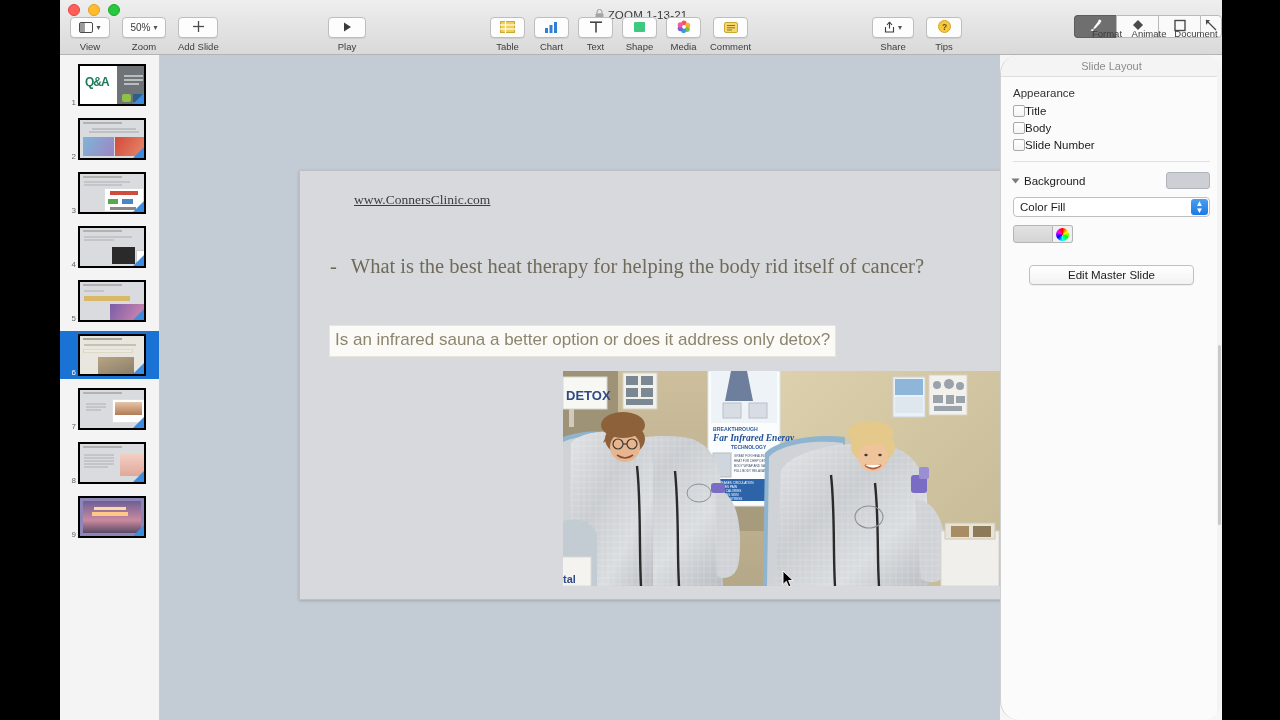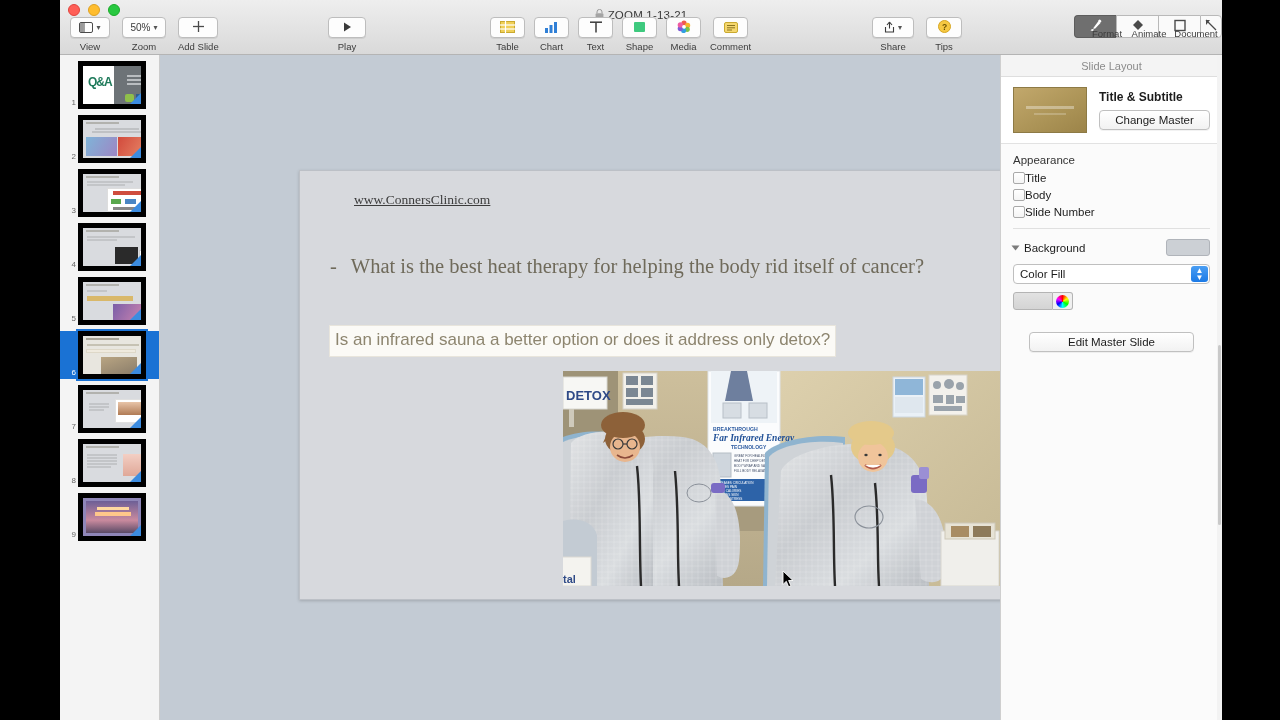--- a/index.html
+++ b/index.html
@@ -115,7 +115,7 @@
   
   #inspector {
     width:222px; background:#fbfbfb; border-left:1px solid #cfcfcf;
-    position:relative; font-size:11.5px; color:#1c1c1c; overflow:hidden;
+    position:relative; font-size:11.5px; color:#1c1c1c; overflow:hidden;border-radius:19px;
   }
   #insp-title {
     height:22px; line-height:22px; text-align:center; font-size:11px;

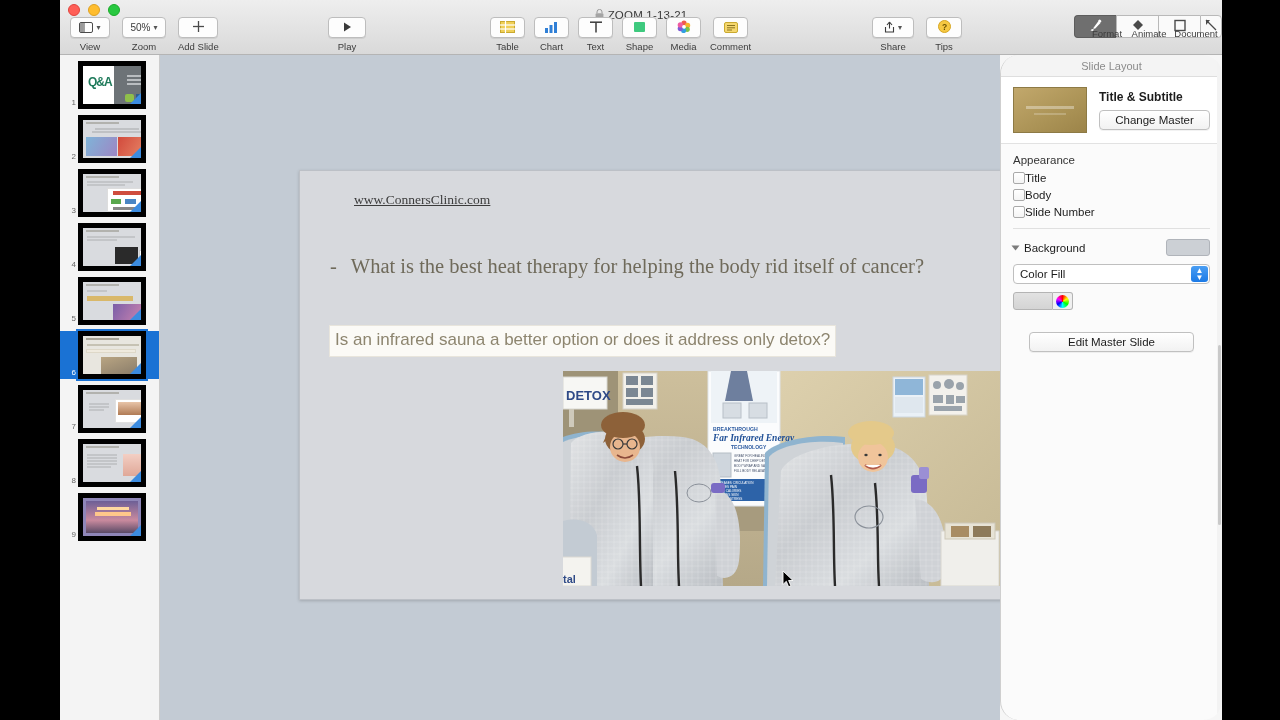--- a/index.html
+++ b/index.html
@@ -66,7 +66,7 @@
   .nav-slide { position:relative; height:48px; margin:6px 0 0 0; display:flex; align-items:center; }
   .nav-slide .num { width:18px; text-align:right; font-size:8px; color:#666; align-self:flex-end; margin-bottom:2px; padding-right:2px;}
   .thumb {
-    width:68px; height:48px; background:#d9dbdf; border:5px solid #000000;
+    width:68px; height:42px; background:#d9dbdf; border:2px solid #000000;
     position:relative; overflow:hidden; flex:none;padding-left:16px;
   }
   .nav-slide.active { background:#1a72d4; }

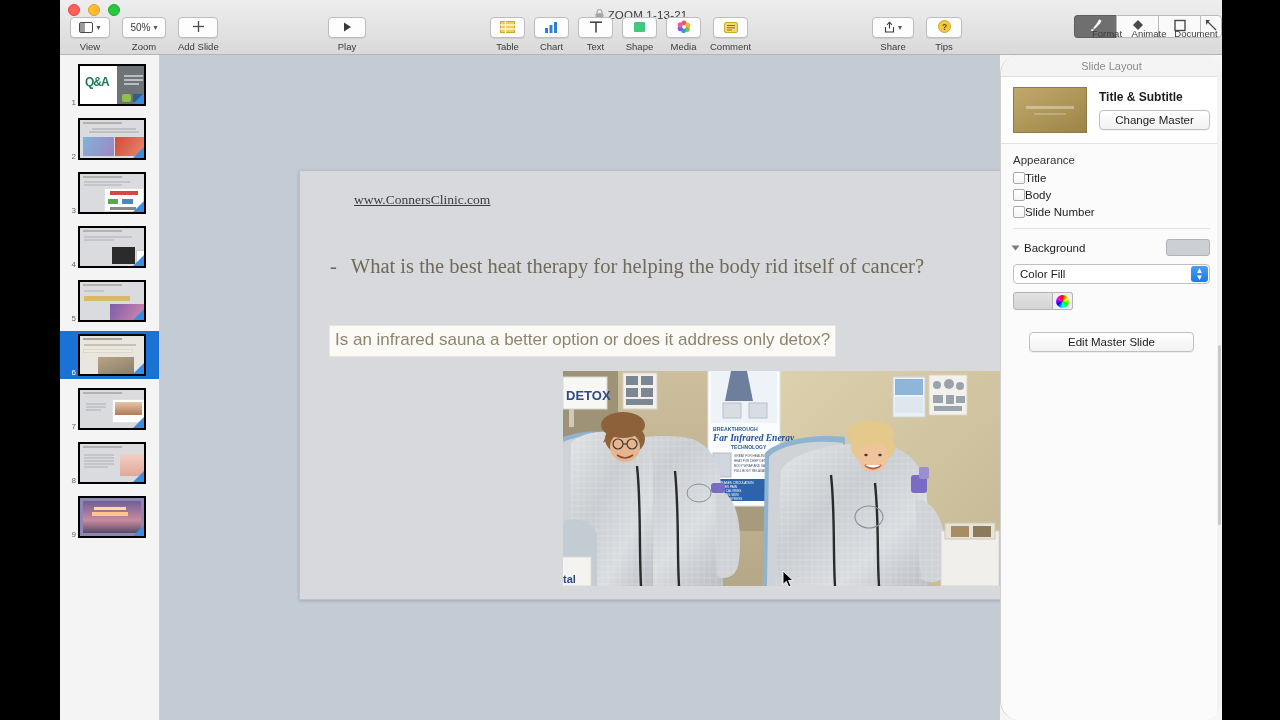--- a/index.html
+++ b/index.html
@@ -685,18 +685,6 @@
 
         <div id="insp-title">Slide Layout</div>
 
-        <div class="insp-sec">
-          <div class="master-row">
-            <div class="master-thumb">
-              <div class="mt-txt"></div>
-                <div class="mt-txt2"></div>
-            </div>
-            <div style="flex:1">
-              <div class="master-name">Title &amp; Subtitle</div>
-              <div class="btn">Change Master</div>
-            </div>
-          </div>
-        </div>
 
         <div class="insp-body">
           <div class="sec-label">Appearance</div>

